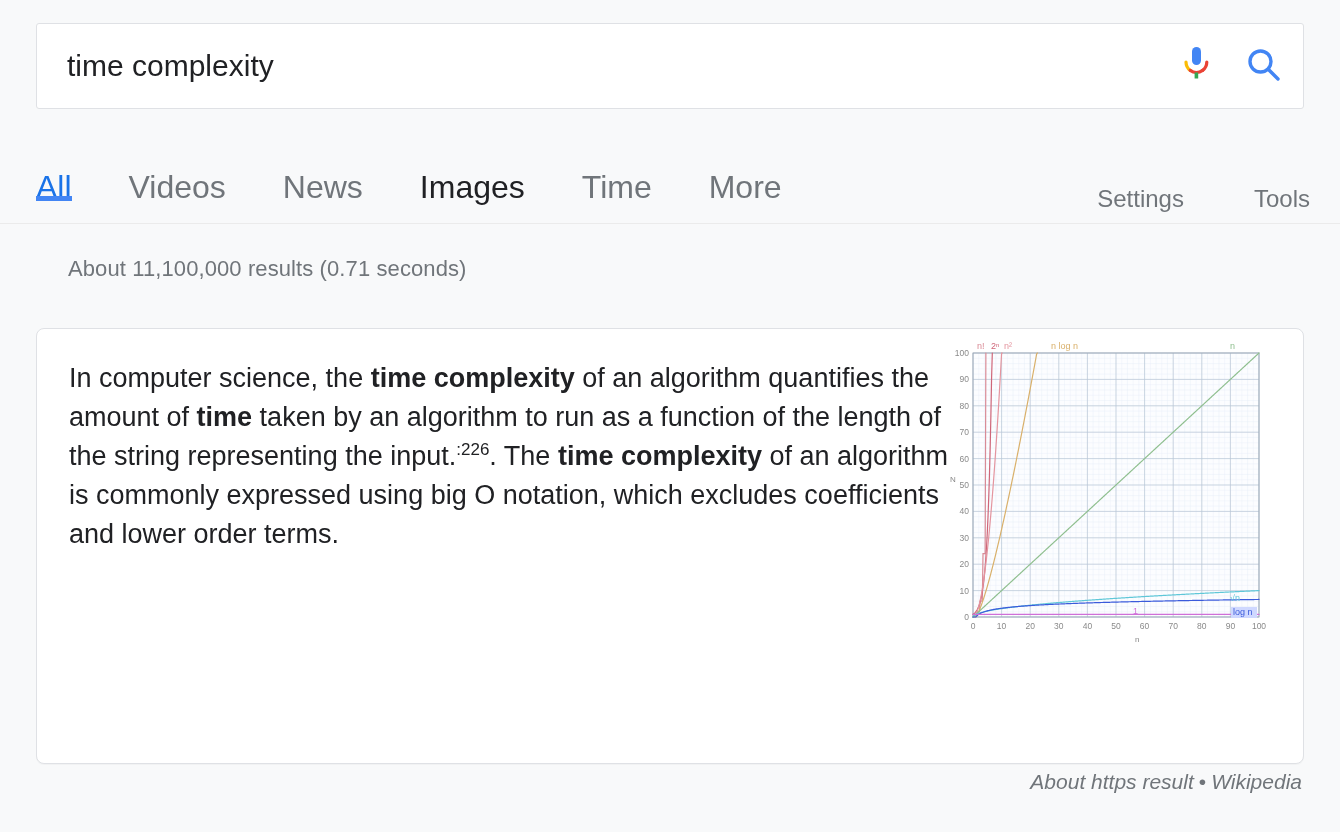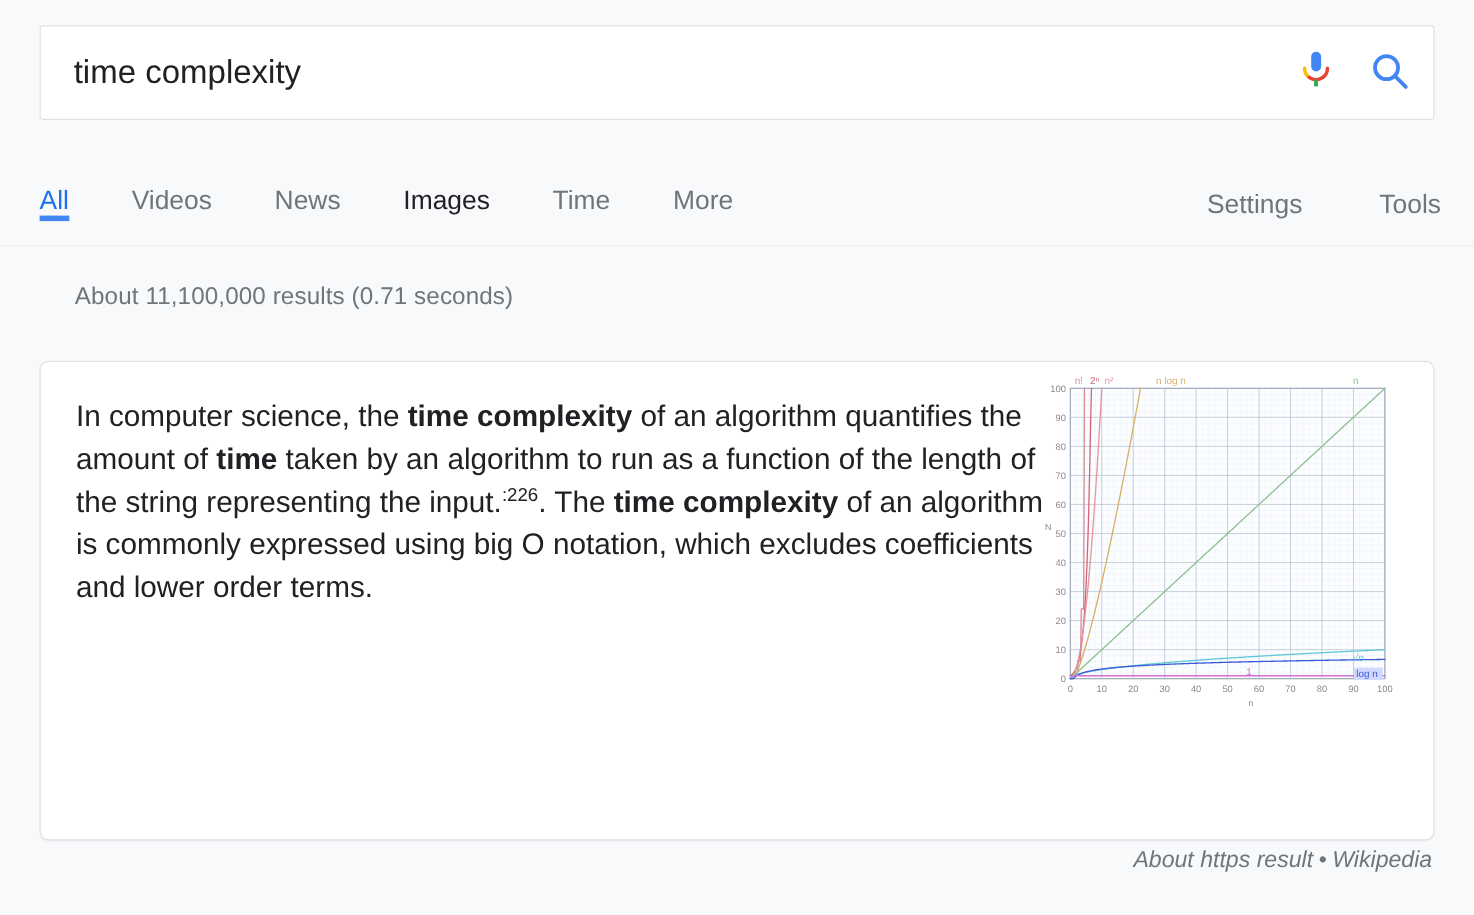--- a/index.html
+++ b/index.html
@@ -89,7 +89,7 @@
     align-items: flex-start;
   }
   .tab {
-    font-size: 24px;
+    font-size: 32px;
     color: #70757a;
     padding: 23px 0 0 0;
     margin-right: 57px;

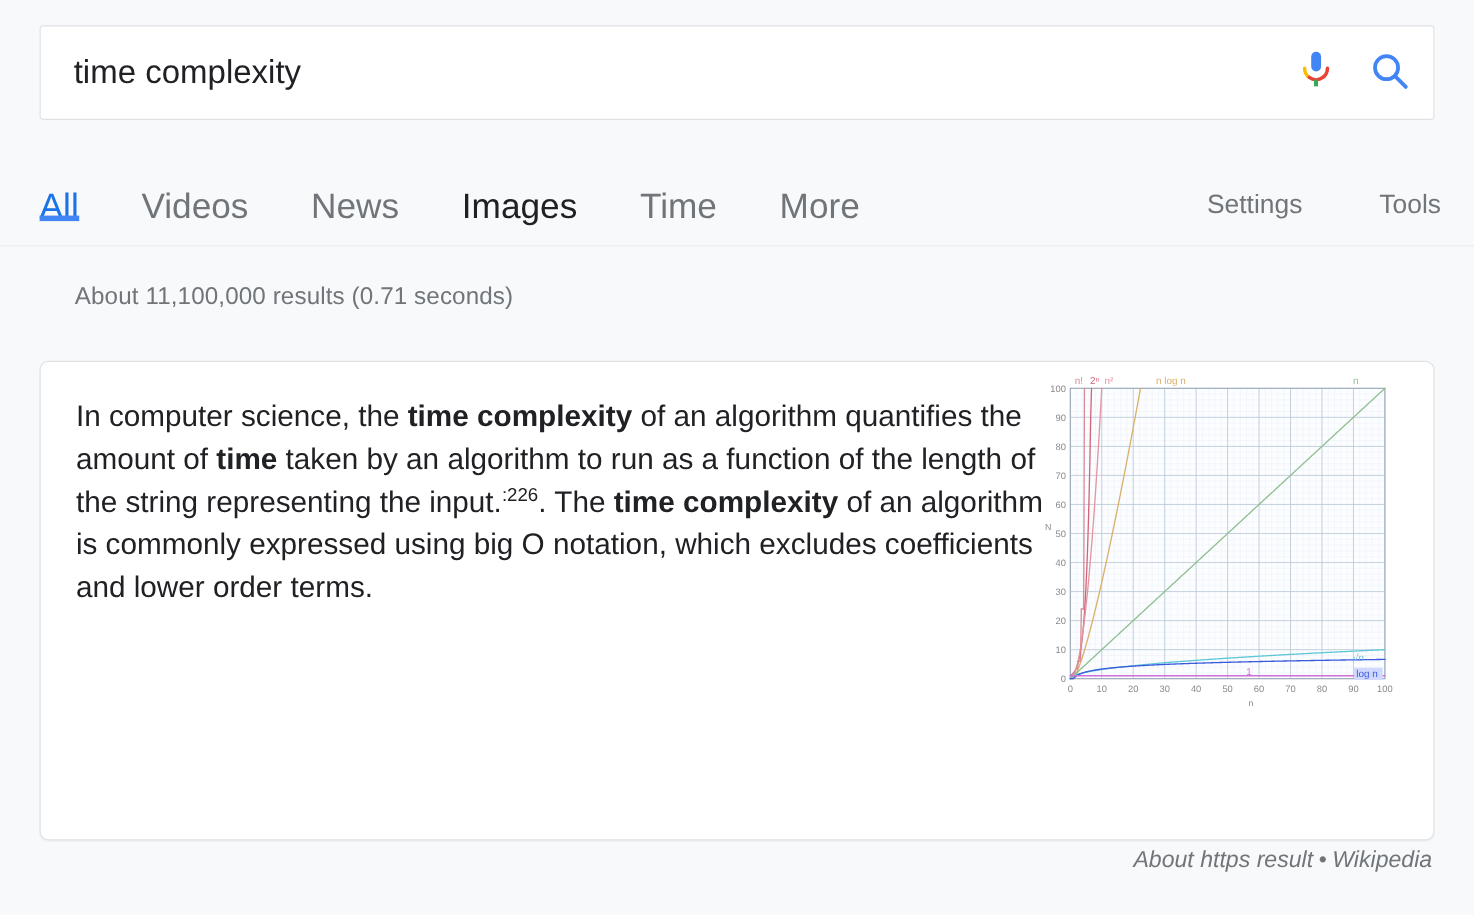--- a/index.html
+++ b/index.html
@@ -83,7 +83,7 @@
   .tabs-right {
     position: absolute;
     right: 30px;
-    top: 4px;
+    top: 16px;
     display: flex;
     height: 77px;
     align-items: flex-start;

